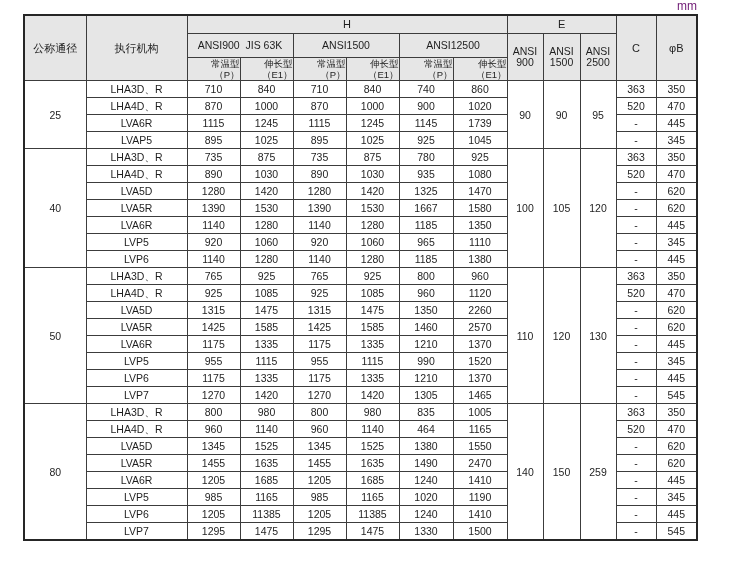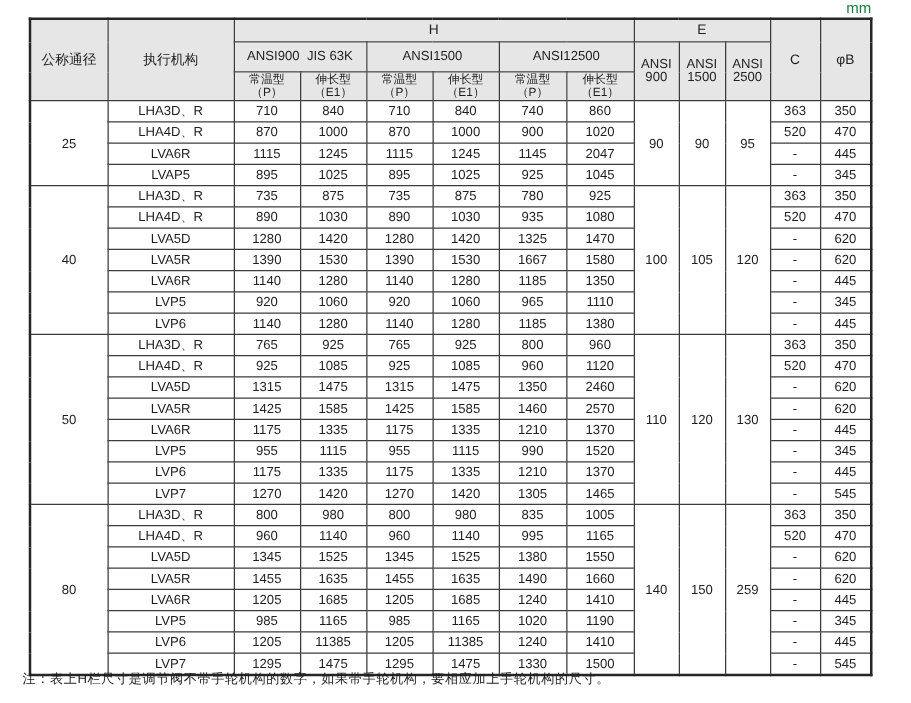--- a/index.html
+++ b/index.html
@@ -13,7 +13,7 @@
   }
   .unit-label{
     position:absolute;top:0px;right:32px;
-    font-size:12px;line-height:13px;color:#15803d;
+    font-size:12px;line-height:13px;color:#701a75;
   }
   table.spec{
     position:absolute;left:23px;top:14px;

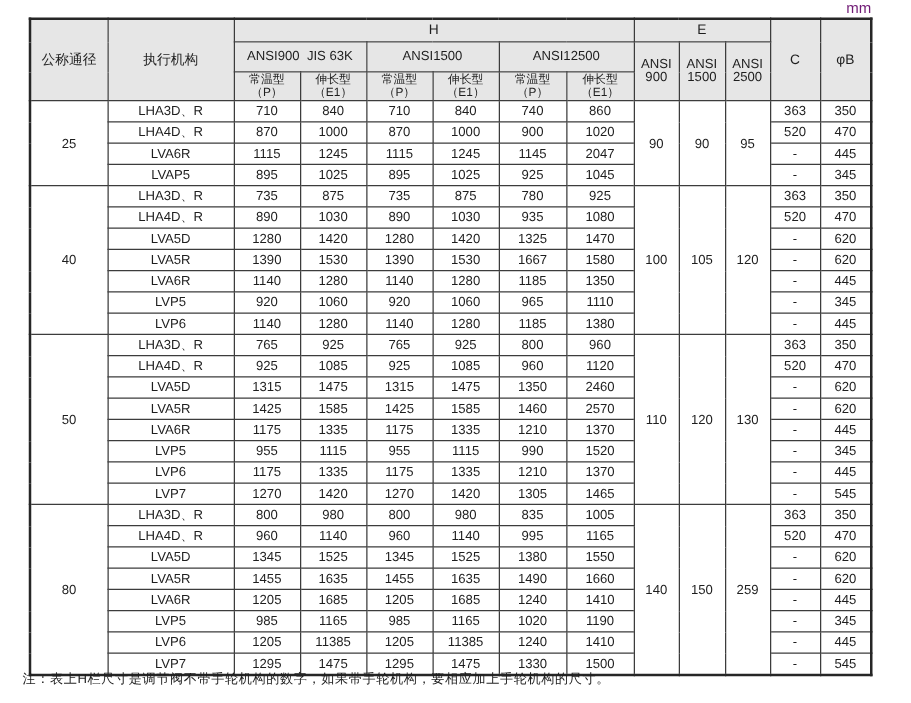--- a/index.html
+++ b/index.html
@@ -39,7 +39,7 @@
   }
   thead tr.r1 th{height:17px;font-size:11px;}
   thead tr.r2 th{height:23px;font-size:10.5px;}
-  thead tr.r3 th{height:22px;font-size:9.5px;}
+  thead tr.r3 th{height:22px;font-size:9.5px;text-align:right;}
   th.big{font-size:11px;}
   tbody td{
     font-size:10.5px;

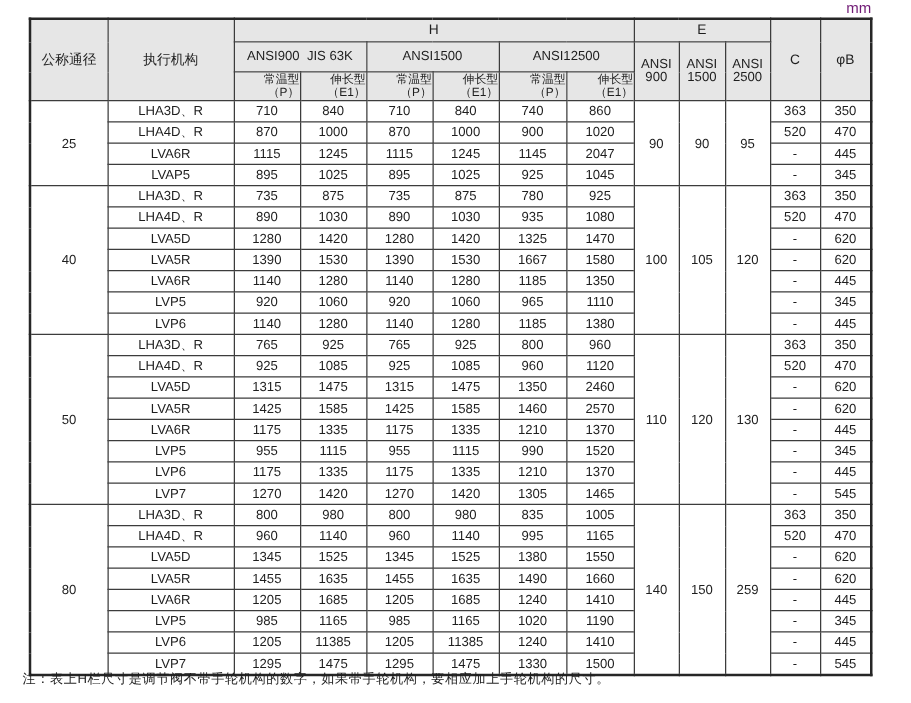--- a/index.html
+++ b/index.html
@@ -146,7 +146,7 @@
           <td>1115</td>
           <td>1245</td>
           <td>1145</td>
-          <td>2047</td>
+          <td>1739</td>
           <td>-</td>
           <td>445</td>
         </tr>

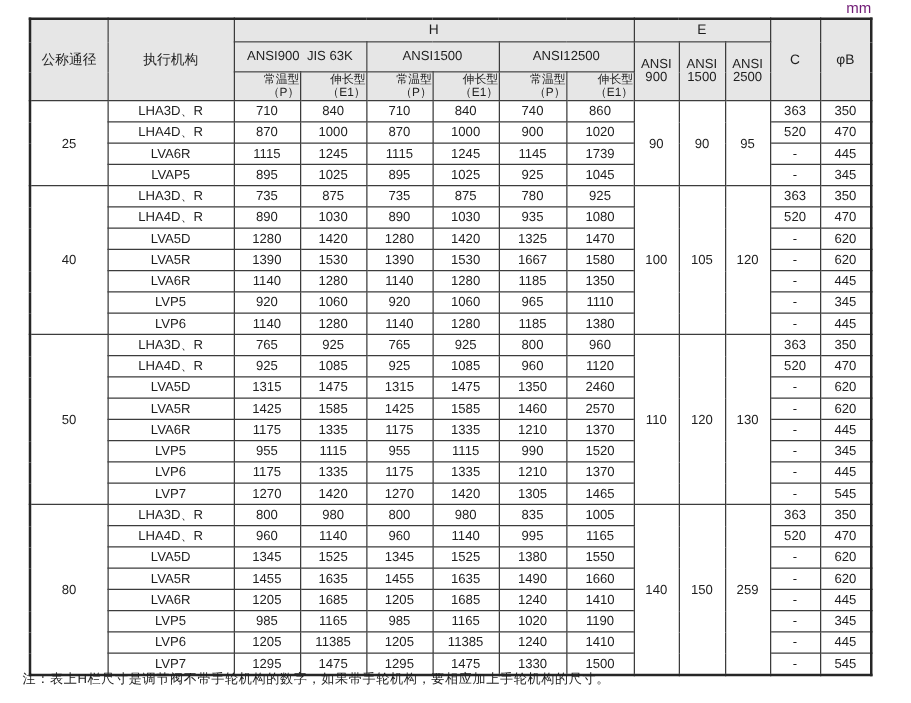--- a/index.html
+++ b/index.html
@@ -275,7 +275,7 @@
           <td>1315</td>
           <td>1475</td>
           <td>1350</td>
-          <td>2460</td>
+          <td>2260</td>
           <td>-</td>
           <td>620</td>
         </tr>

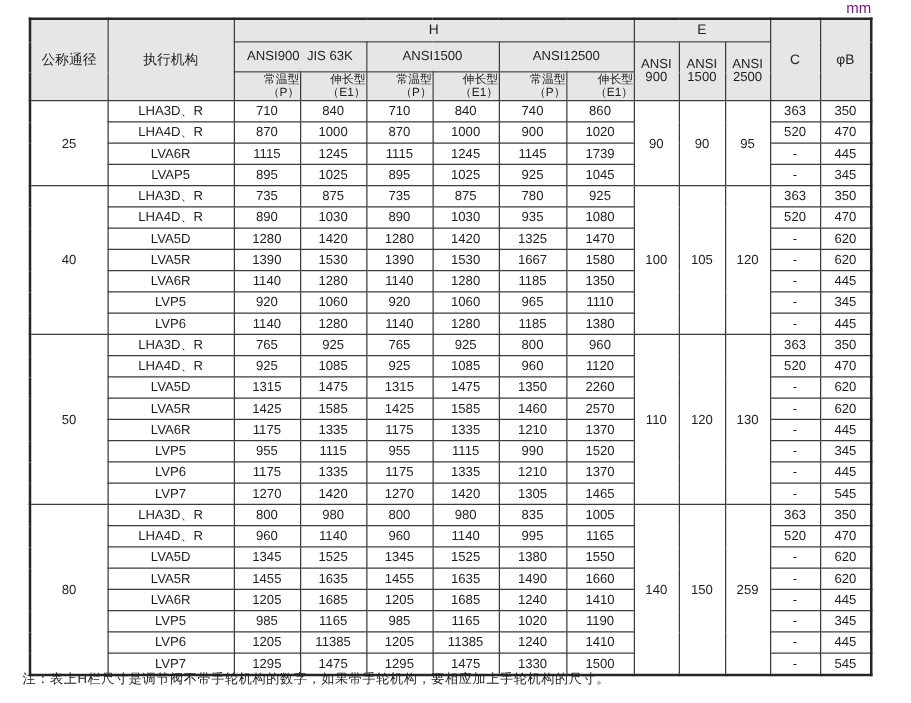--- a/index.html
+++ b/index.html
@@ -355,7 +355,7 @@
           <td>1140</td>
           <td>960</td>
           <td>1140</td>
-          <td>995</td>
+          <td>464</td>
           <td>1165</td>
           <td>520</td>
           <td>470</td>

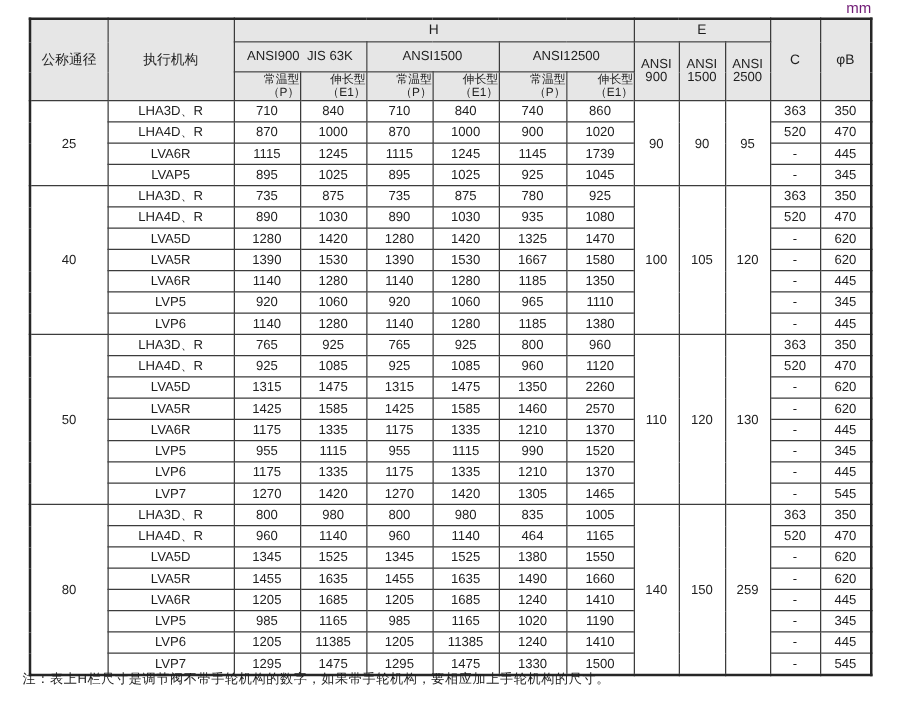--- a/index.html
+++ b/index.html
@@ -378,7 +378,7 @@
           <td>1455</td>
           <td>1635</td>
           <td>1490</td>
-          <td>1660</td>
+          <td>2470</td>
           <td>-</td>
           <td>620</td>
         </tr>

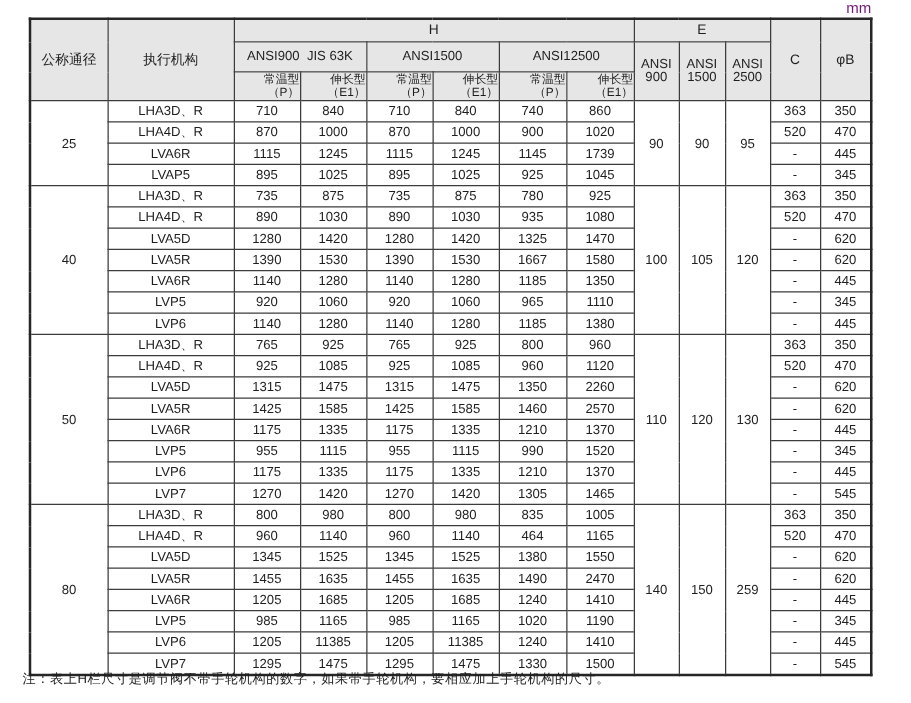--- a/index.html
+++ b/index.html
@@ -429,7 +429,6 @@
       </tbody>
   </table>
 
-  <div class="footnote">注：表上H栏尺寸是调节阀不带手轮机构的数字，如果带手轮机构，要相应加上手轮机构的尺寸。</div>
 
 </div>
 

